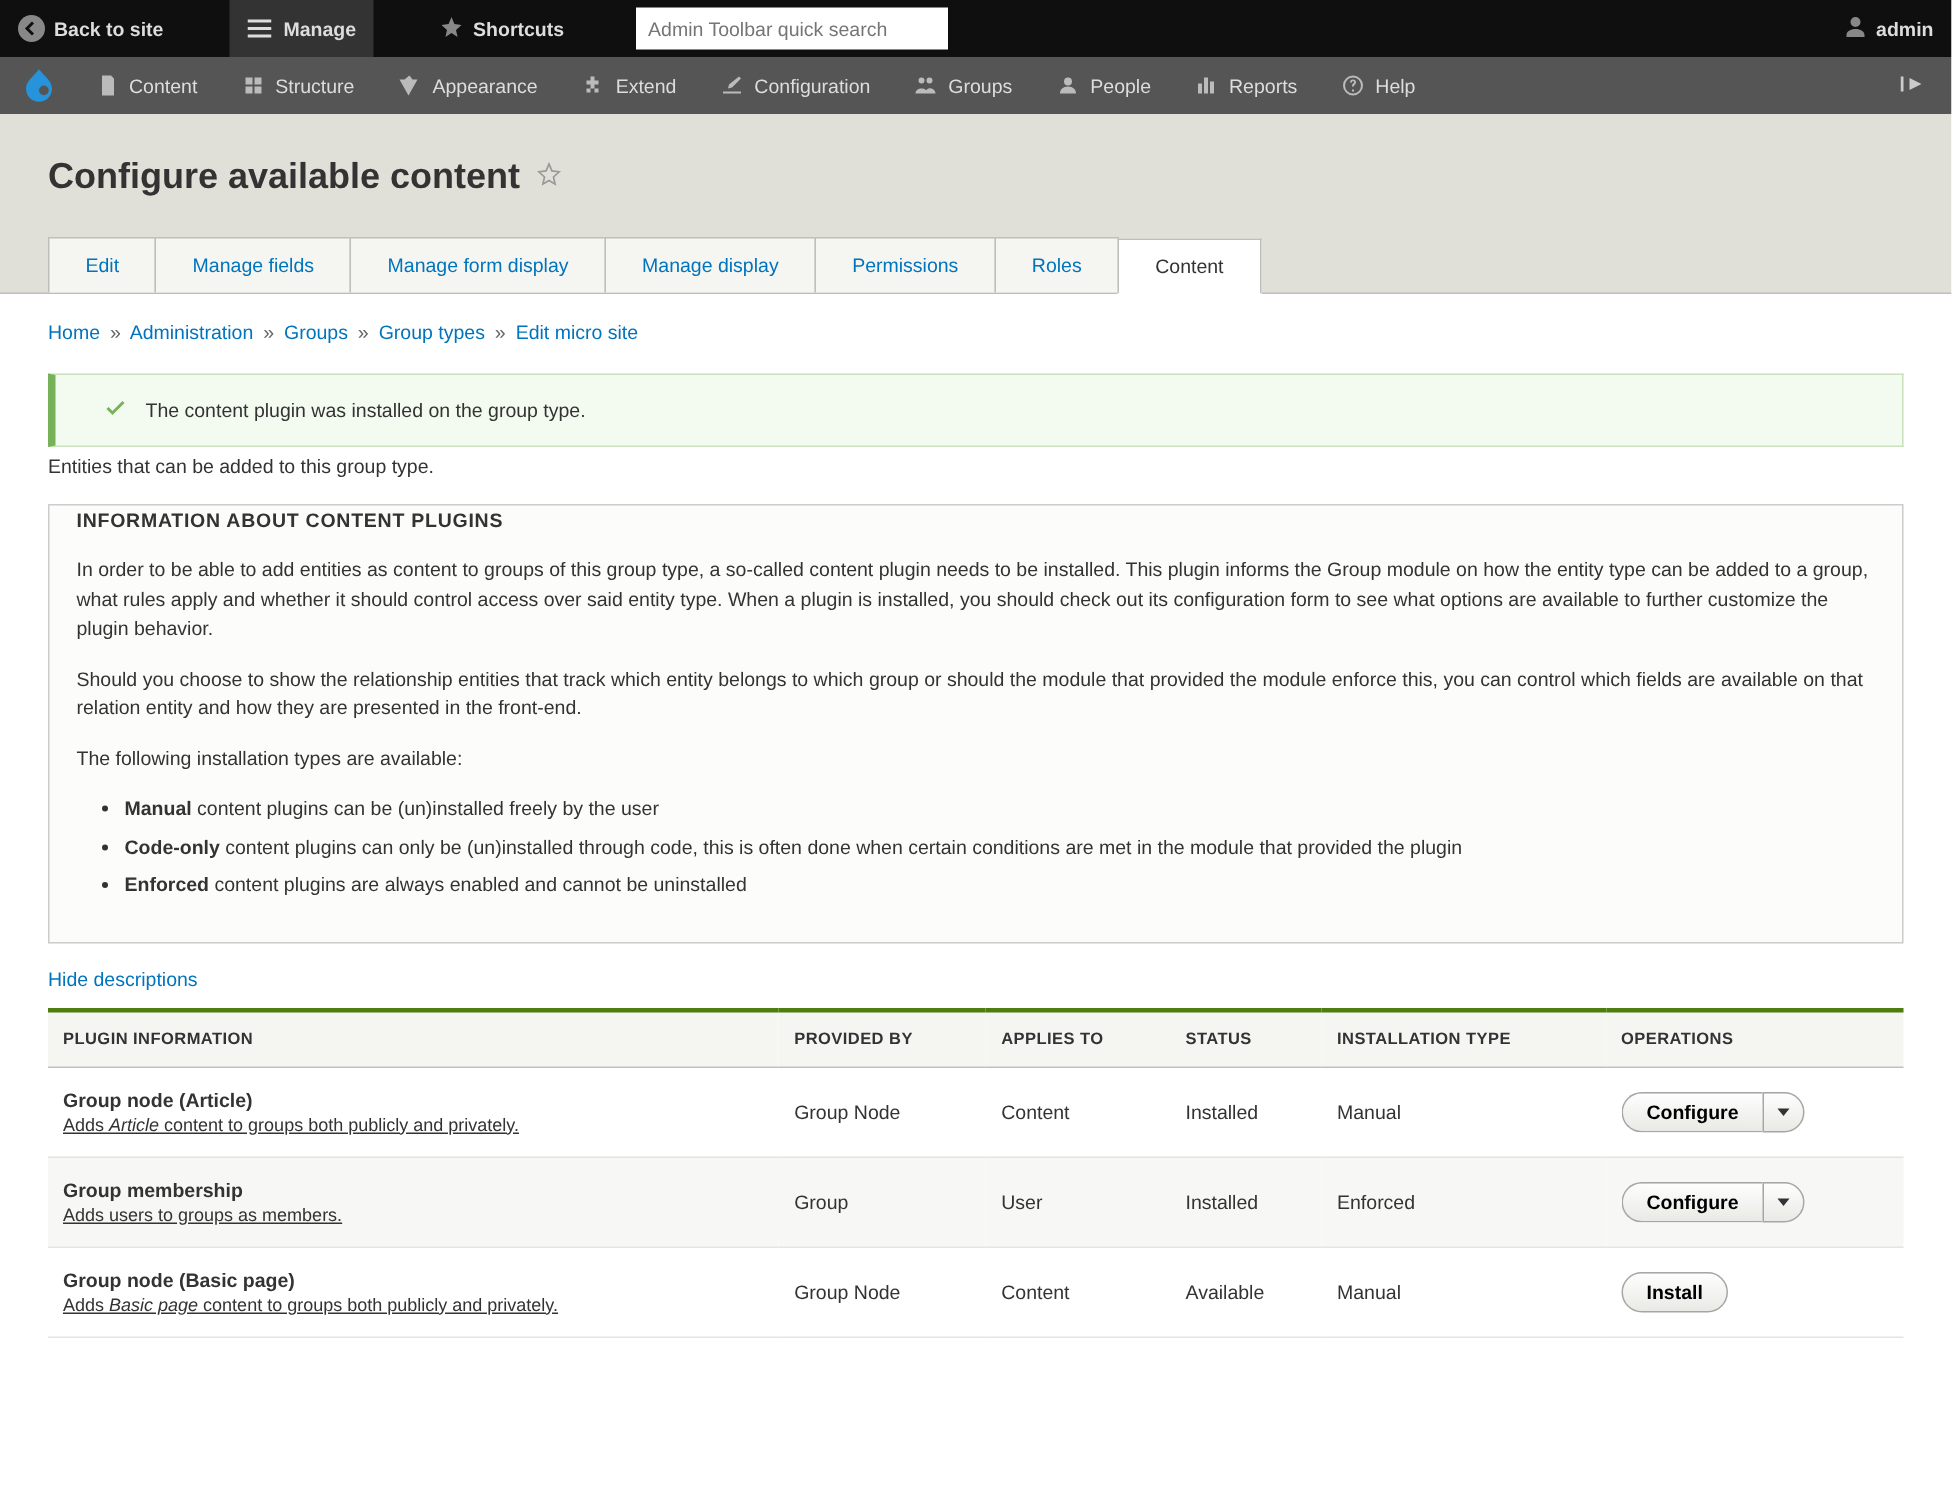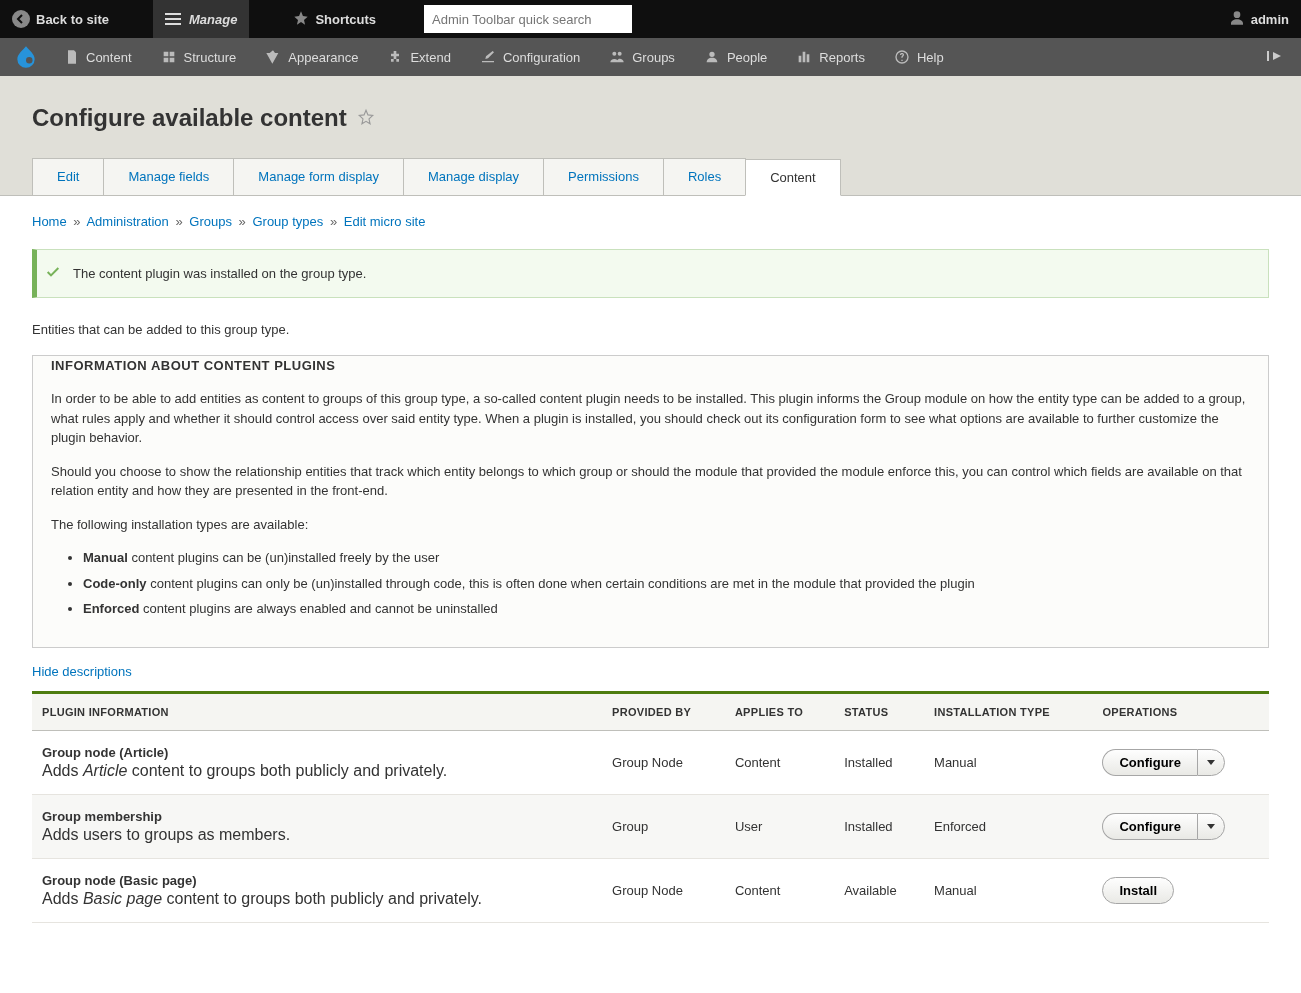--- a/index.html
+++ b/index.html
@@ -8,7 +8,7 @@
 
 .toolbar-top { background: #0f0f0f; height: 38px; display: flex; align-items: center; color: #ddd; gap: 32px; }
 .toolbar-top .item { display: flex; align-items: center; padding: 0 12px; height: 38px; cursor: pointer; font-weight: bold; font-size: 13px; }
-.toolbar-top .item.active { background: #333; font-style: italic; }
+.toolbar-top .item.active { background: #333; }
 .toolbar-top .search { margin-left: 4px; }
 .toolbar-top .search input { width: 208px; height: 28px; padding: 4px 8px; border: none; font-size: 13px; background: #fff; }
 .toolbar-top .spacer { flex: 1; }

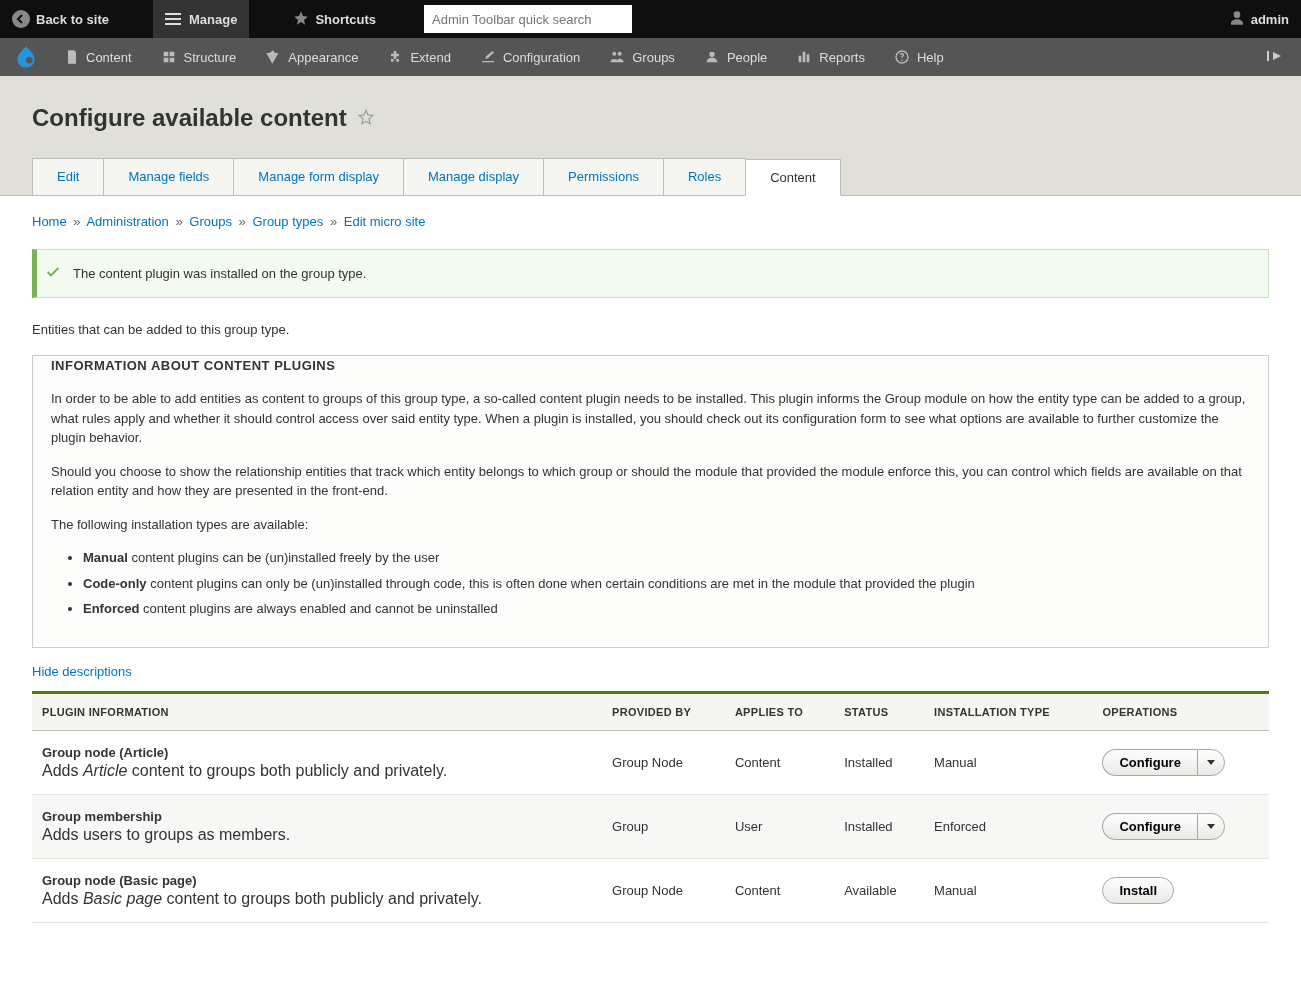--- a/index.html
+++ b/index.html
@@ -47,7 +47,7 @@
 .breadcrumbs .sep { color: #666; margin: 0 3px; }
 .breadcrumbs .em { color: #0074bd; }
 
-.status-msg { border: 1px solid #c9e1bd; border-left: 5px solid #77b259; background: #f3faef; padding: 14px 8px; display: flex; align-items: center; margin-bottom: 24px; }
+.status-msg { border: 1px solid #c9e1bd; border-left: 5px solid #77b259; background: #f3faef; padding: 14px 32px; display: flex; align-items: center; margin-bottom: 5px; }
 .status-msg .check { color: #77b259; margin-right: 12px; }
 
 .intro-text { margin-bottom: 18px; }

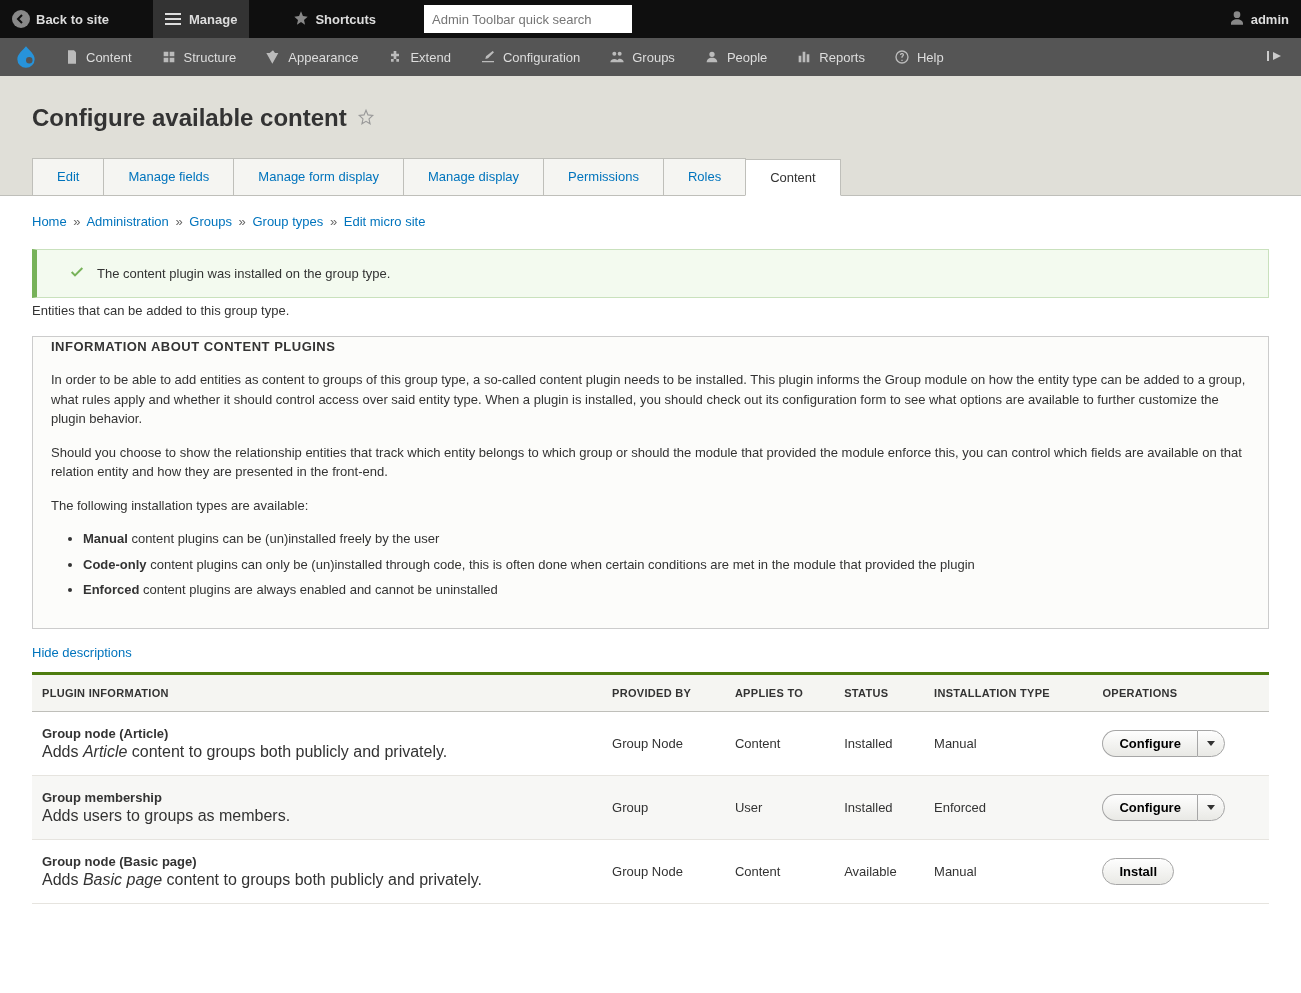--- a/index.html
+++ b/index.html
@@ -65,7 +65,7 @@
 tbody td { padding: 14px 10px; border-bottom: 1px solid #e6e4df; vertical-align: middle; }
 tbody tr:nth-child(even) { background: #f7f7f5; }
 .plugin-name { font-weight: bold; margin-bottom: 2px; }
-.plugin-desc { color: #333; font-size: 16px; }
+.plugin-desc { color: #333; font-size: 12px; text-decoration: underline; }
 .plugin-desc .em { font-style: italic; }
 
 .btn { display: inline-flex; align-items: center; background: linear-gradient(#fefefe, #e9e9e5); border: 1px solid #a6a6a6; border-radius: 16px; padding: 5px 16px; font-weight: bold; cursor: pointer; font-size: 13px; }

